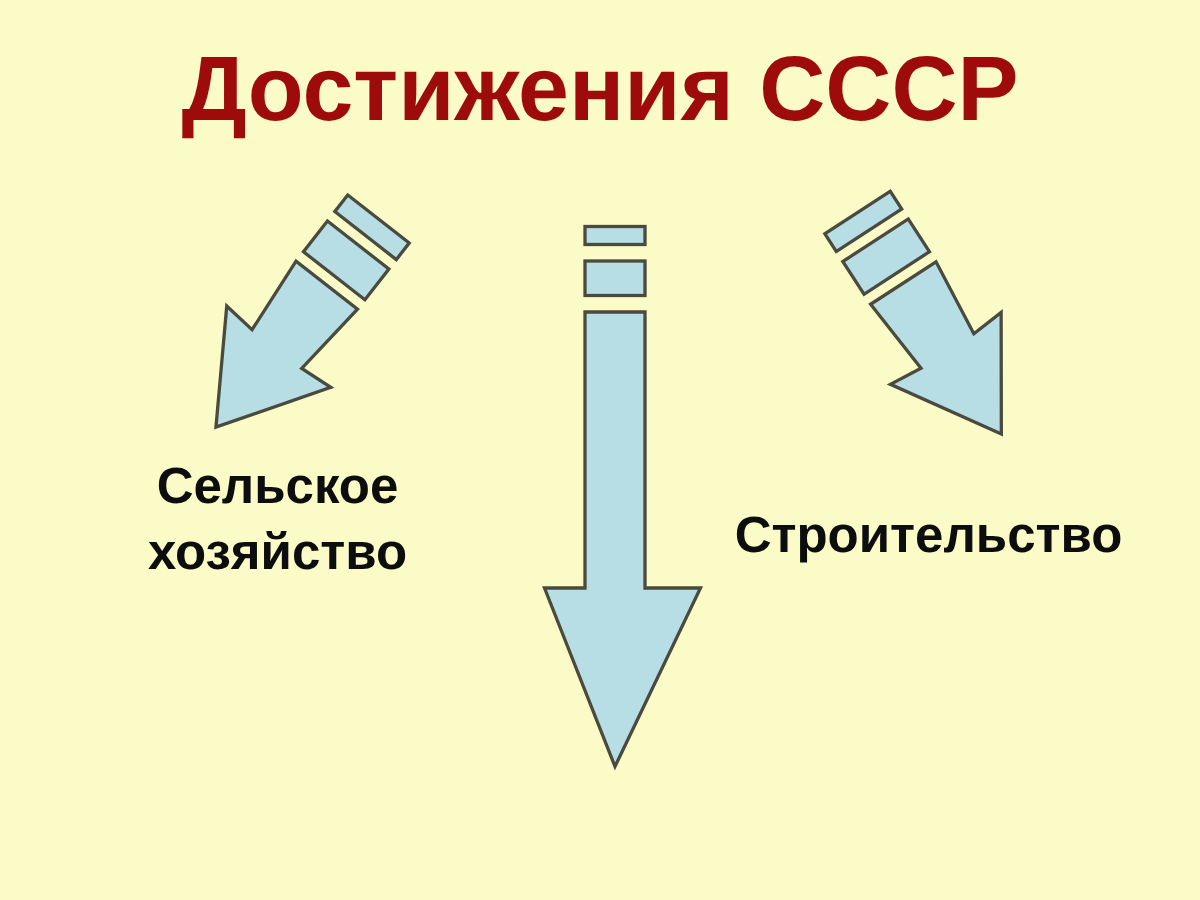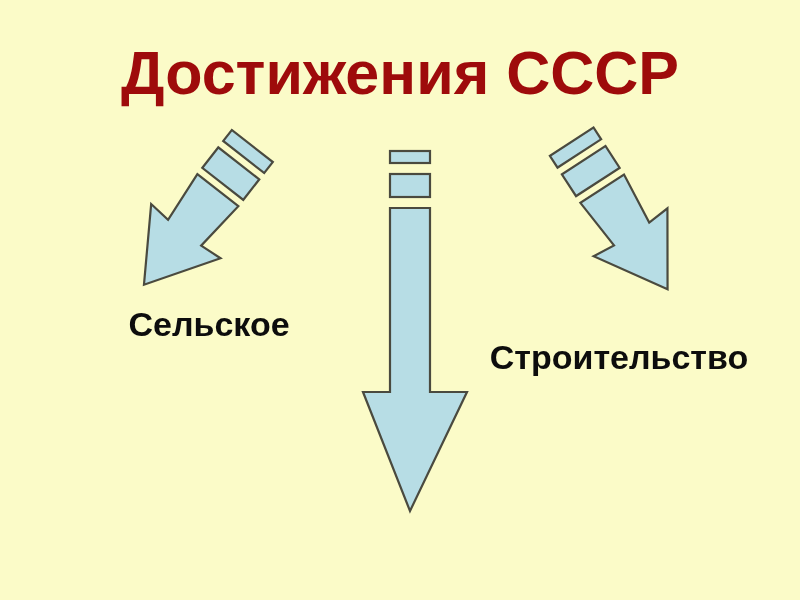--- a/index.html
+++ b/index.html
@@ -23,7 +23,7 @@
   #slide-title {
     position: absolute;
     left: 0;
-    top: 38px;
+    top: 24px;
     width: 800px;
     text-align: center;
     font-size: 61px;

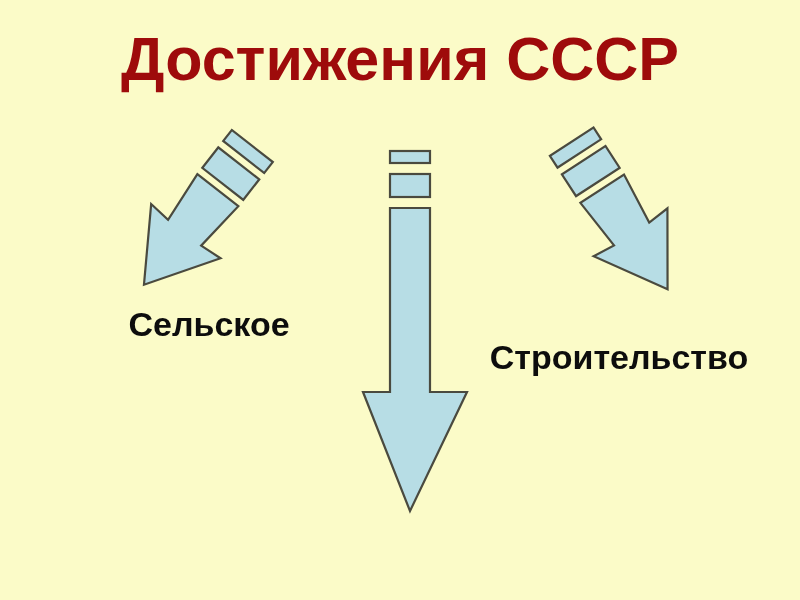--- a/index.html
+++ b/index.html
@@ -55,7 +55,6 @@
     top: 302px;
     width: 370px;
     white-space: normal;
-    margin-left: 24px;
   }
   #label-agriculture .ln { display: block; }
   #label-construction {

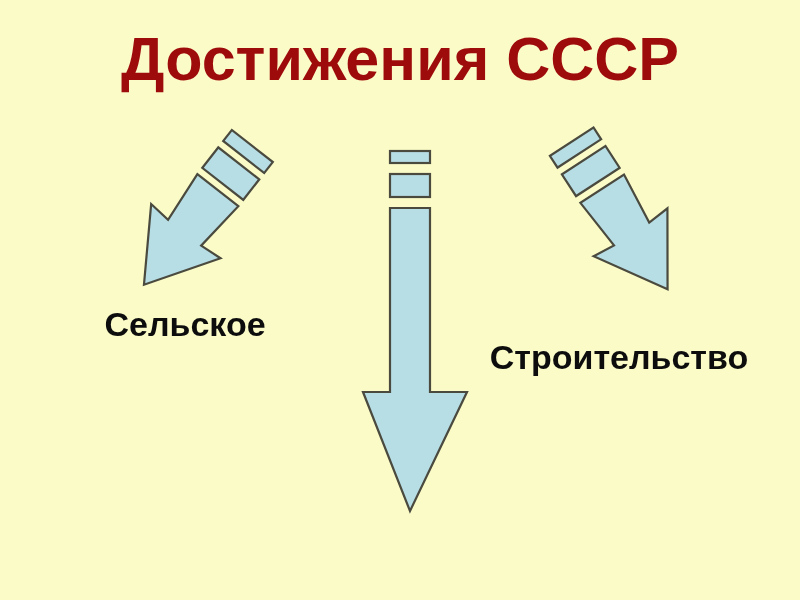--- a/index.html
+++ b/index.html
@@ -99,6 +99,7 @@
 
   <div id="label-agriculture" class="label">
     <span class="ln">Сельское</span>
+    <span class="ln">хозяйство</span>
   </div>
 
   <div id="label-construction" class="label">Строительство</div>

